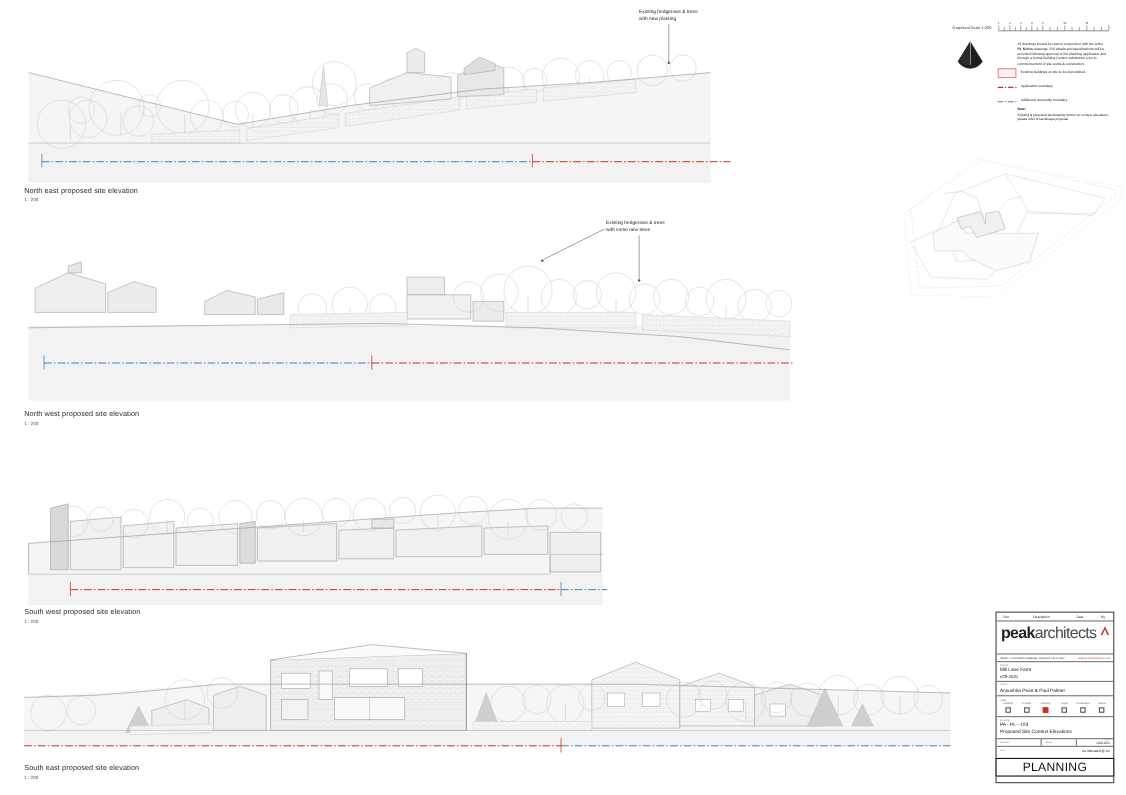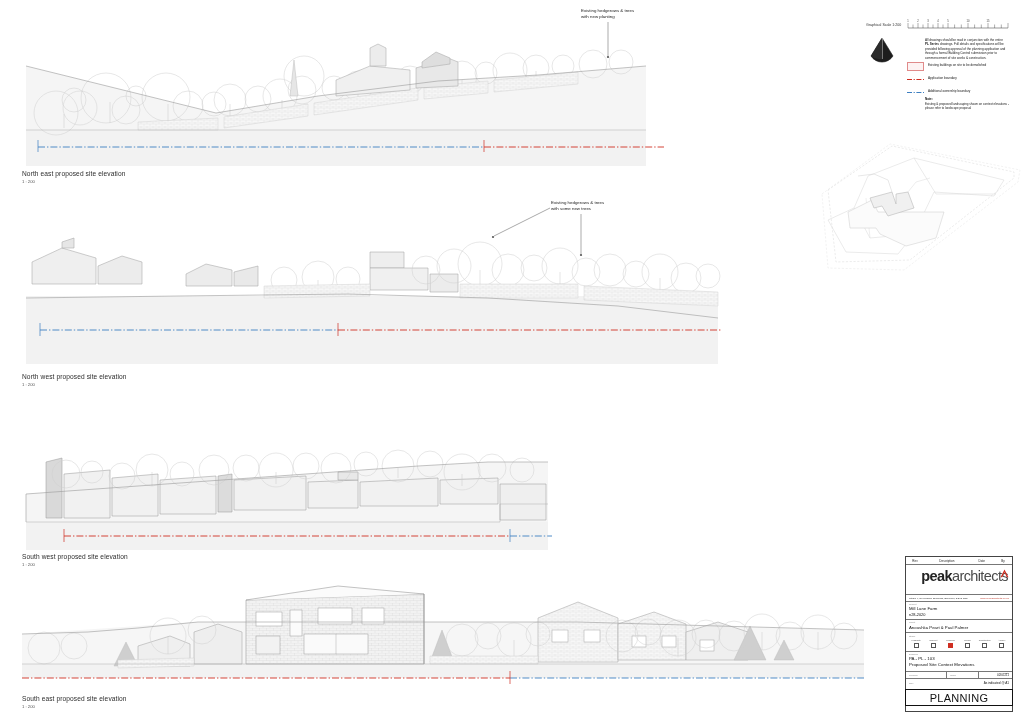--- a/index.html
+++ b/index.html
@@ -55,7 +55,7 @@
   .rev-head .c1 { width:17%; } .rev-head .c2 { width:43%; }
   .rev-head .c3 { width:23%; } .rev-head .c4 { width:17%; }
 
-  .logo-area { height:30px; position:relative; border-bottom:0.5px solid #777; padding:4px 4px 16px 4px;text-align:right; }
+  .logo-area { height:30px; position:relative; border-bottom:0.5px solid #777; padding:4px 4px 16px 4px; }
   .logo { font-size:14.5px; letter-spacing:-0.6px; line-height:1; white-space:nowrap; }
   .logo .peak { font-weight:bold; color:#232323; }
   .logo .arch { font-weight:normal; color:#4a4a4a; }

